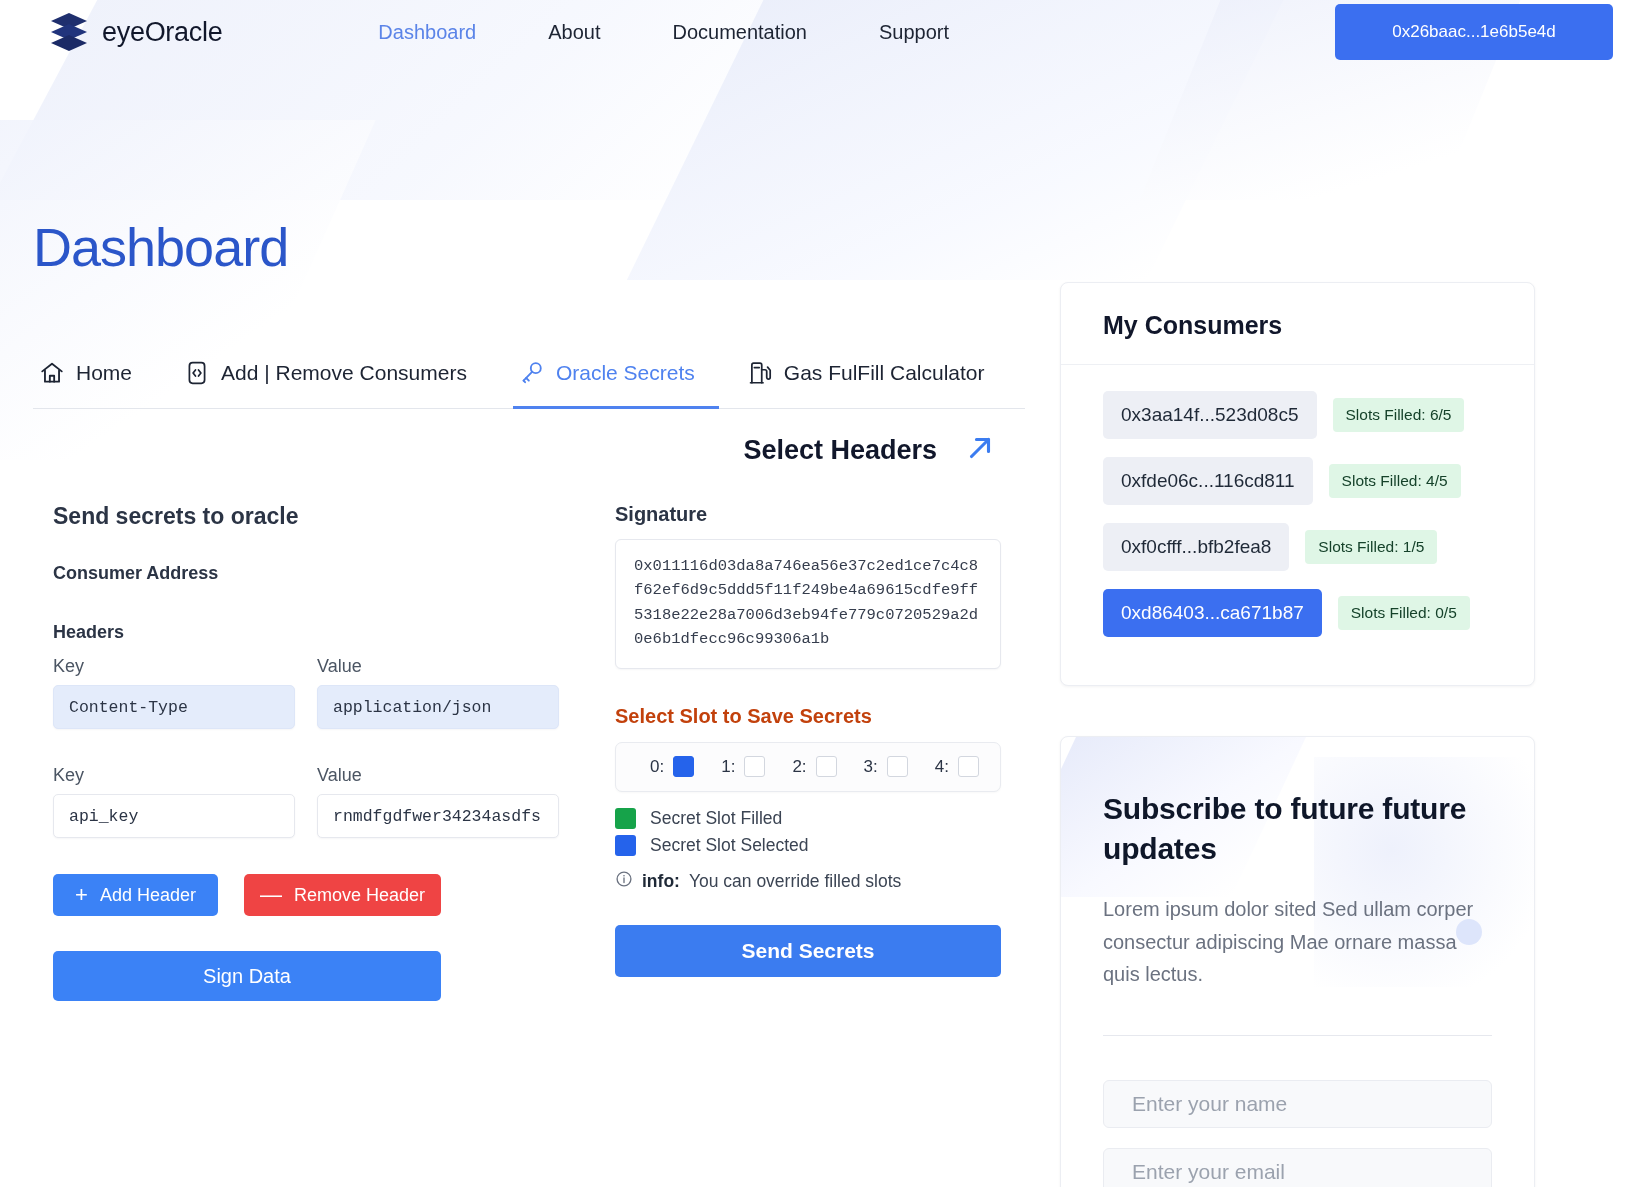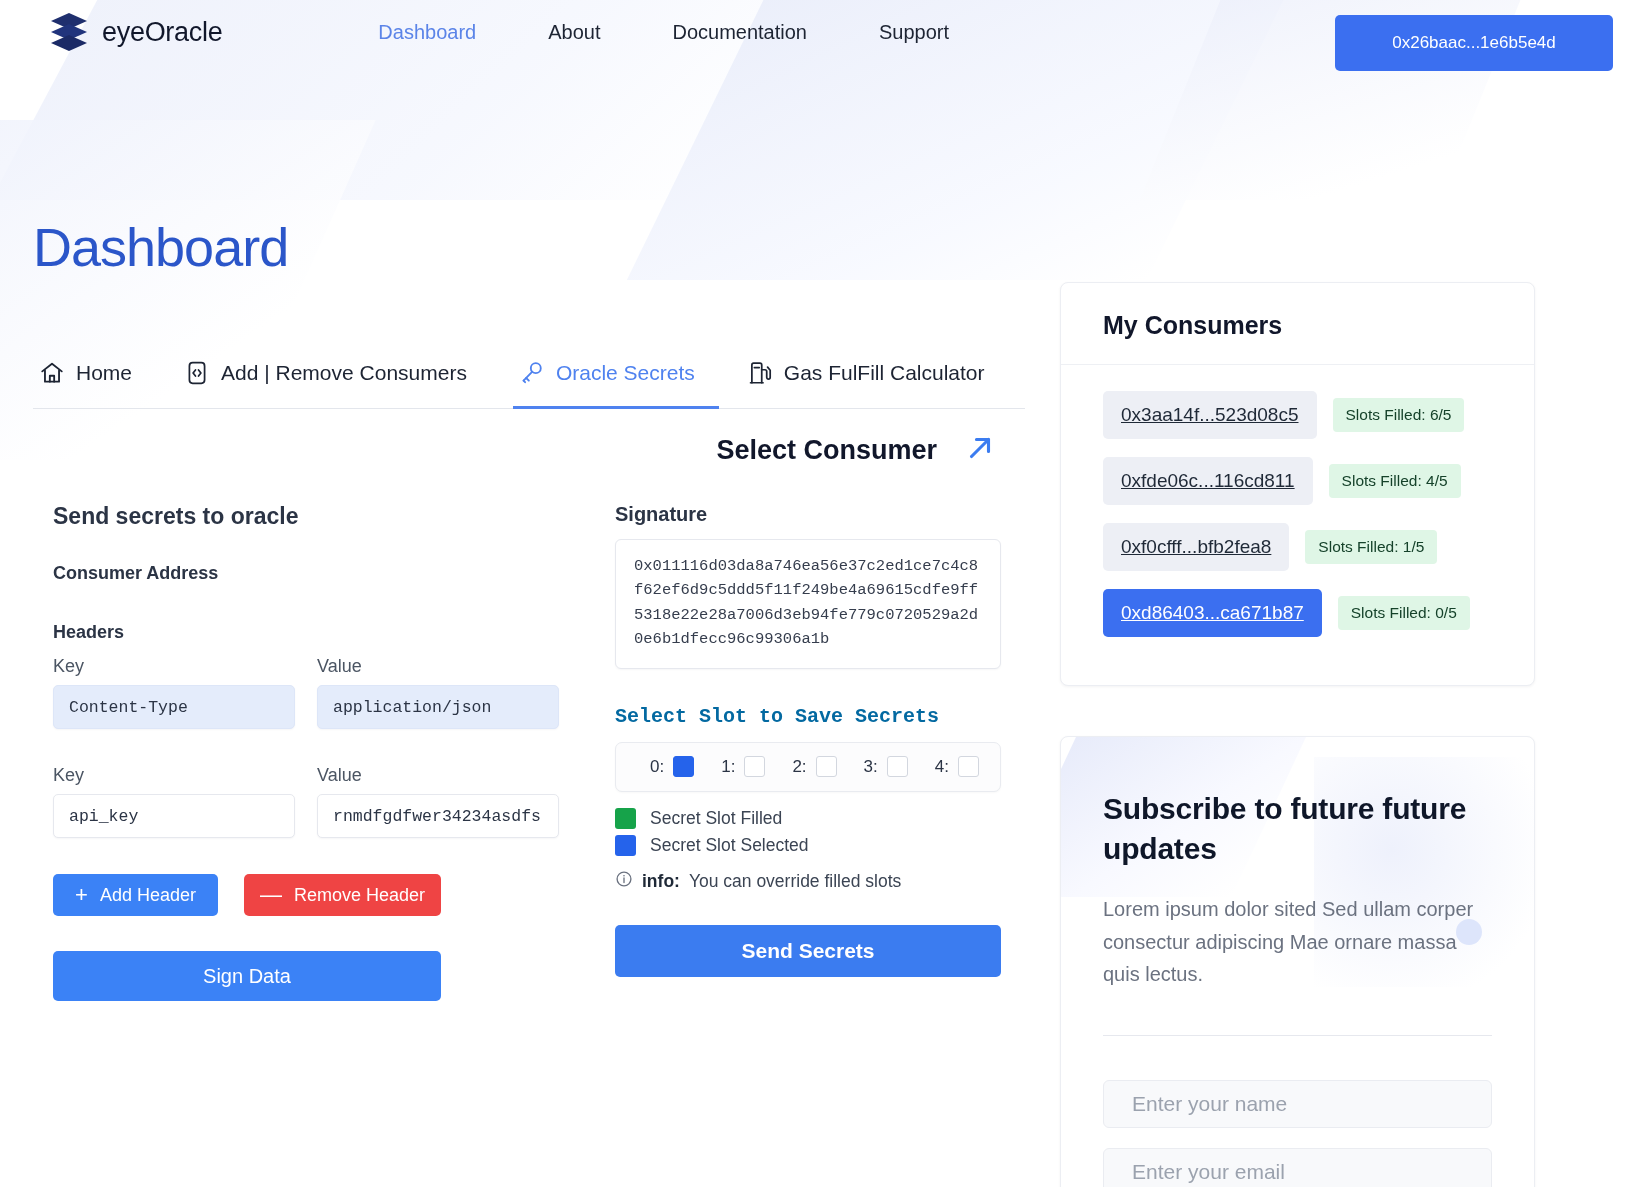--- a/index.html
+++ b/index.html
@@ -64,7 +64,7 @@
   }
   .nav a.active { color: #5b84e8; }
   .wallet-btn {
-    position: absolute; right: 20px; top: 15px;
+    position: absolute; right: 20px; top: 4px;
     width: 278px; height: 56px;
     background: #3b6ff0; color: #fff;
     border: none; border-radius: 5px;

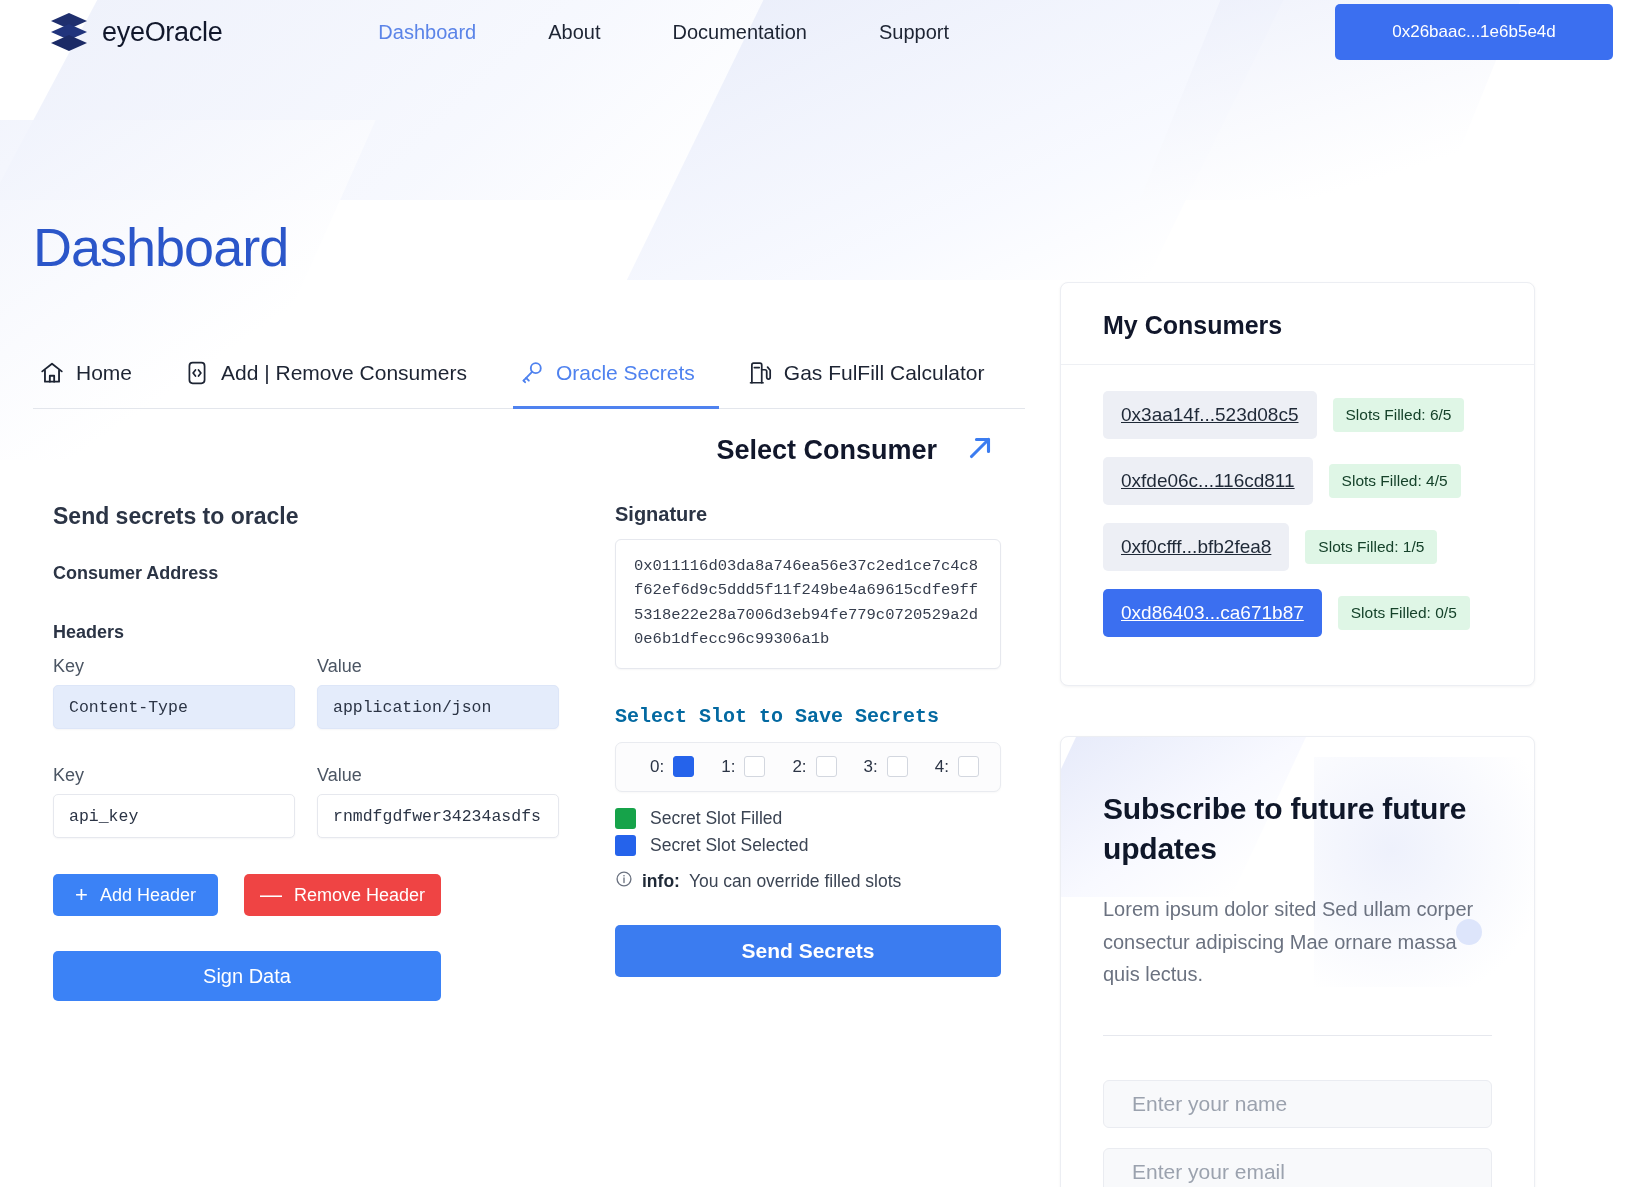--- a/index.html
+++ b/index.html
@@ -254,7 +254,6 @@
     padding: 13px 18px;
     cursor: pointer;
     white-space: nowrap;
-    text-decoration: underline;
   }
   .consumer-pill.active { background: #3b6ff0; color: #fff; }
   .slots-pill {

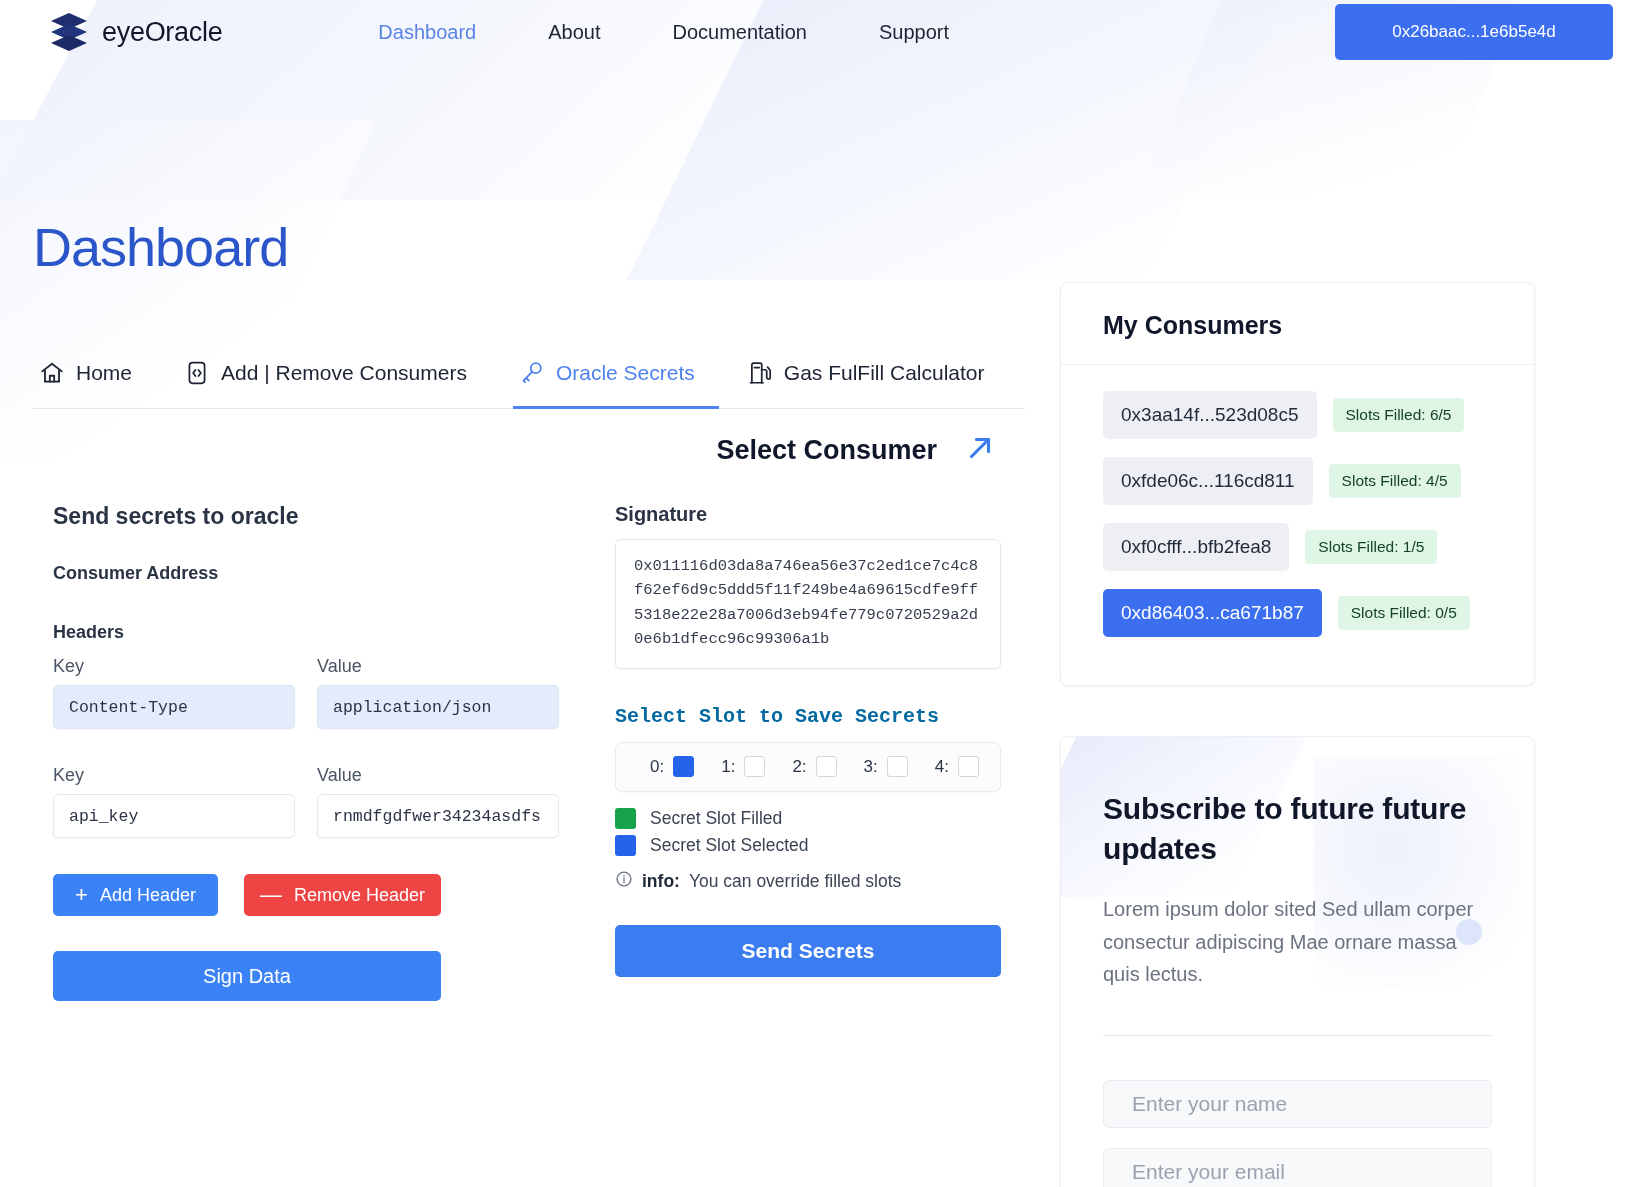--- a/index.html
+++ b/index.html
@@ -388,7 +388,7 @@
     </div>
 
     <div class="select-consumer-row">
-      <span class="select-consumer-title">Select Consumer</span>
+      <span class="select-consumer-title">Select Headers</span>
       <span>
         <svg width="34" height="34" viewBox="0 0 24 24" fill="none" stroke="#3b7cf0" stroke-width="2.2" stroke-linecap="round" stroke-linejoin="round">
           <path d="M6 18 L18 6"></path>

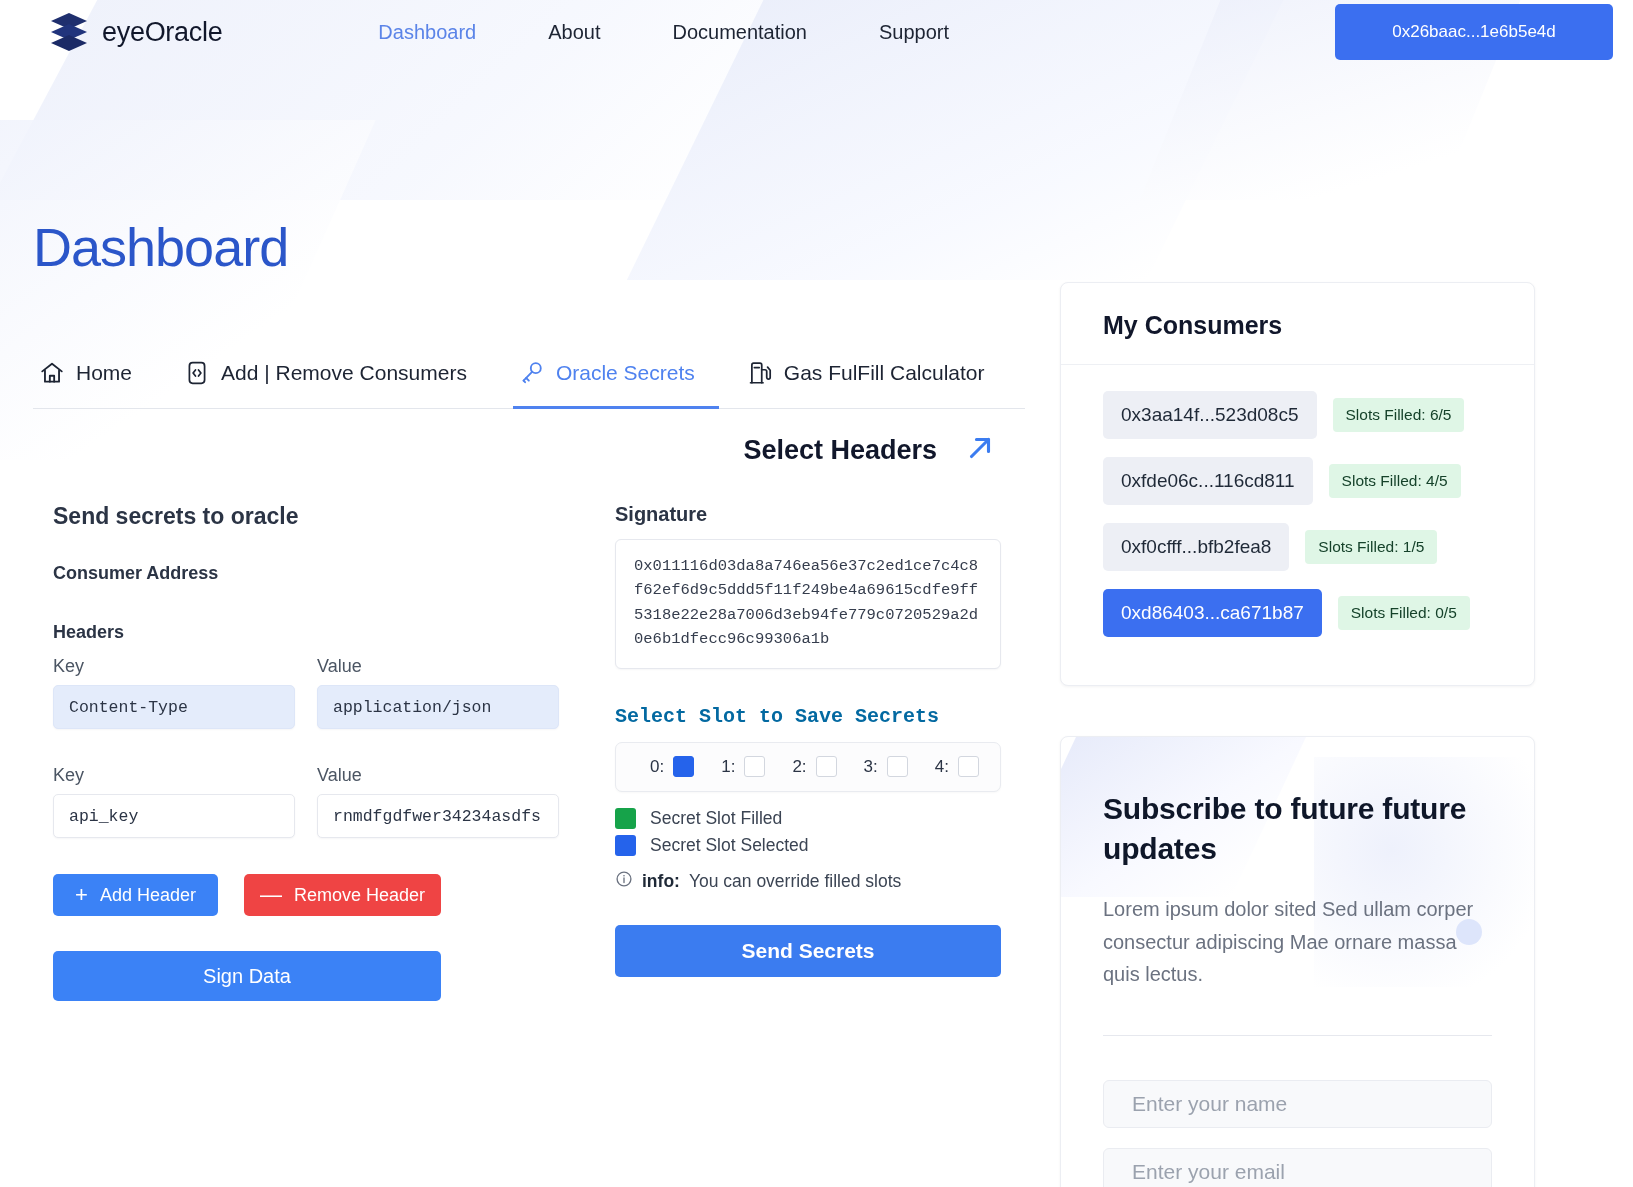--- a/index.html
+++ b/index.html
@@ -196,7 +196,7 @@
     box-shadow: 0 1px 2px rgba(17,24,39,.04);
   }
 
-  .slot-label { font-size: 20px; font-weight: bold; color: #0369a1; margin-top: 36px; margin-bottom: 14px; font-family: Liberation Mono, monospace; }
+  .slot-label { font-size: 20px; font-weight: bold; color: #c2410c; margin-top: 36px; margin-bottom: 14px; }
   .slot-box {
     width: 386px; height: 50px;
     border: 1px solid #e9ebf0; border-radius: 7px;

